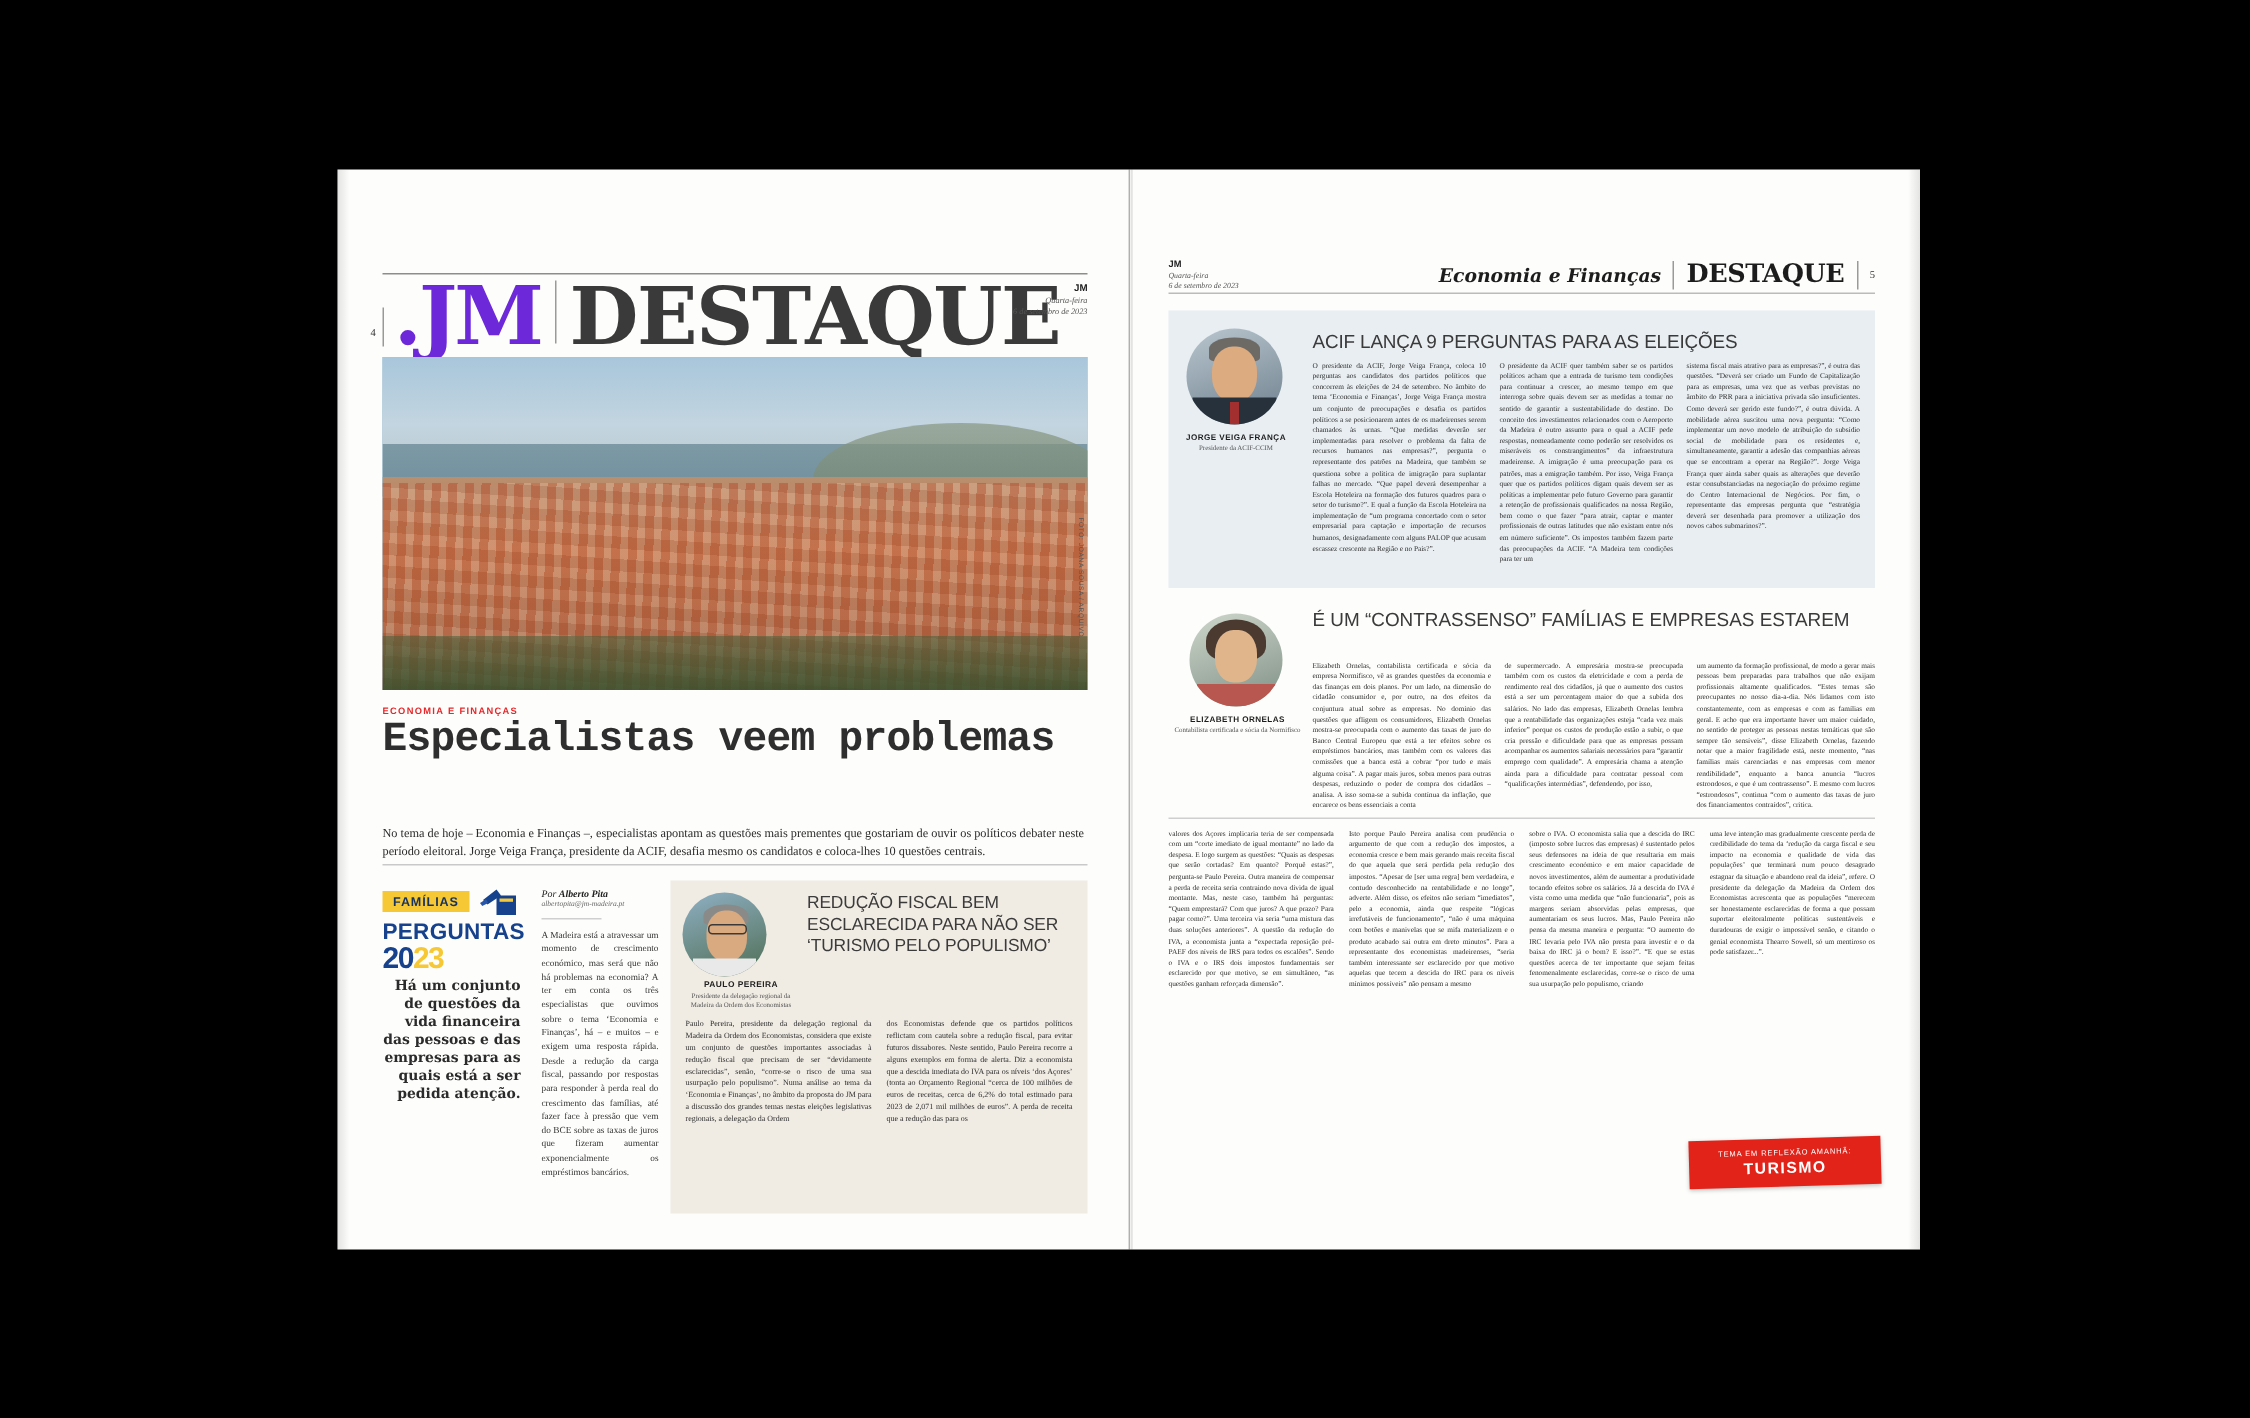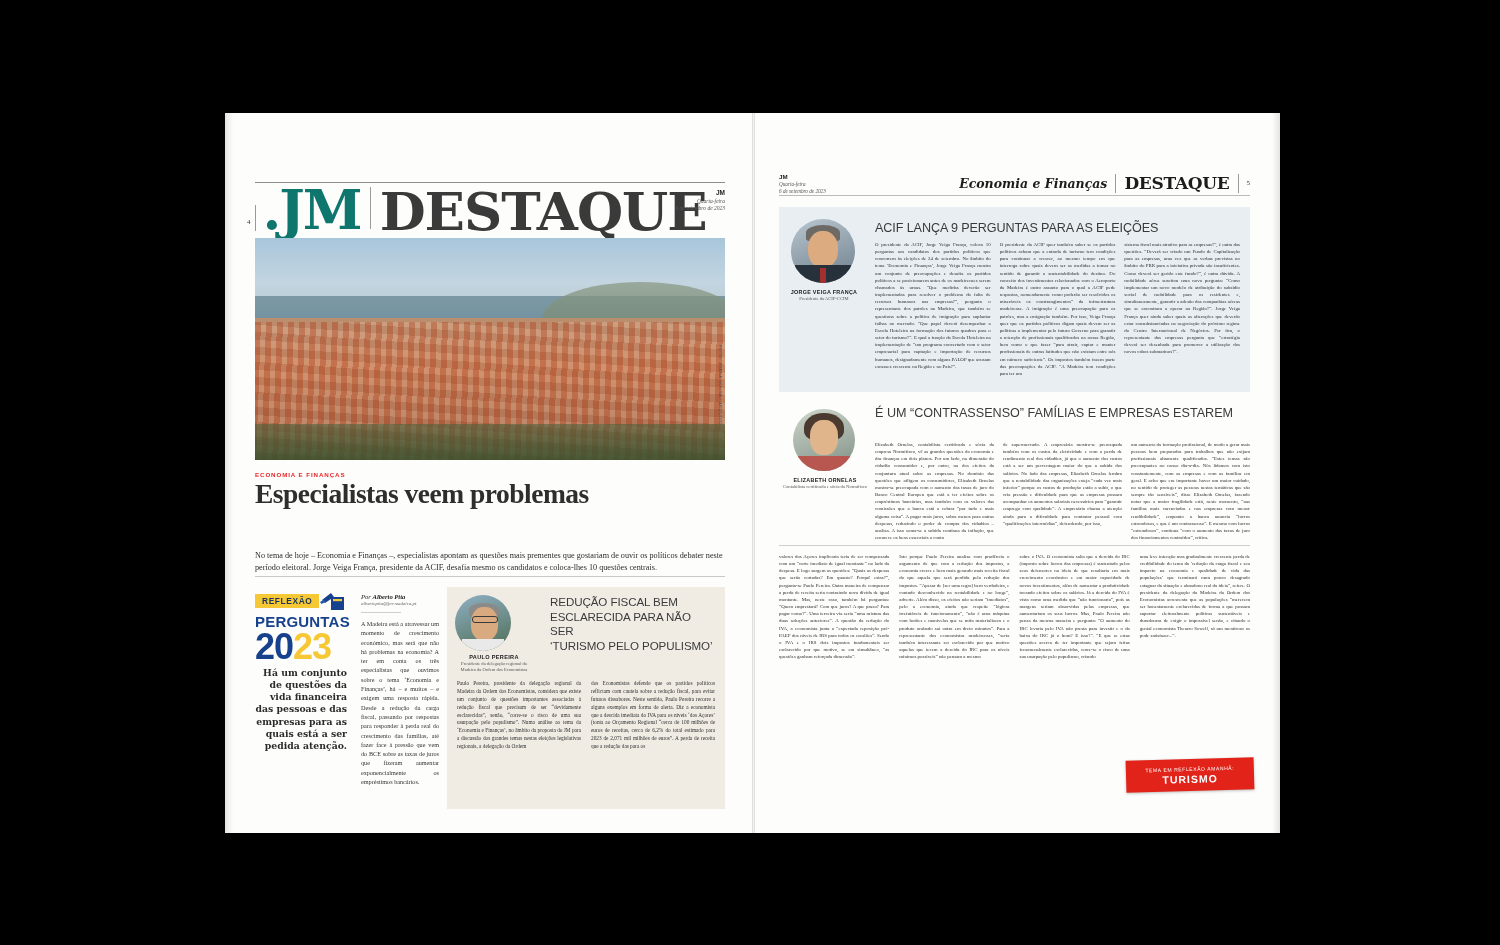--- a/index.html
+++ b/index.html
@@ -29,7 +29,7 @@
   .folio-l{font-size:7px;color:#333;margin-right:4px;margin-bottom:8px;font-family:"Liberation Serif",serif;}
   .folio-bar{width:1px;height:26px;background:#999;margin:0 7px 3px 0;}
   .jm-logo{font-family:"DejaVu Serif", serif;font-weight:bold;font-size:54px;line-height:.85;
-    color:#0f766e;letter-spacing:-2px;}
+    color:#6d28d9;letter-spacing:-2px;}
   .dest-div{width:1px;height:42px;background:#9a9a9a;margin:0 9px 5px 9px;}
   .destaque{font-family:"DejaVu Serif", serif;font-weight:bold;font-size:53px;line-height:.85;
     color:#3a3a3a;letter-spacing:-1px;}

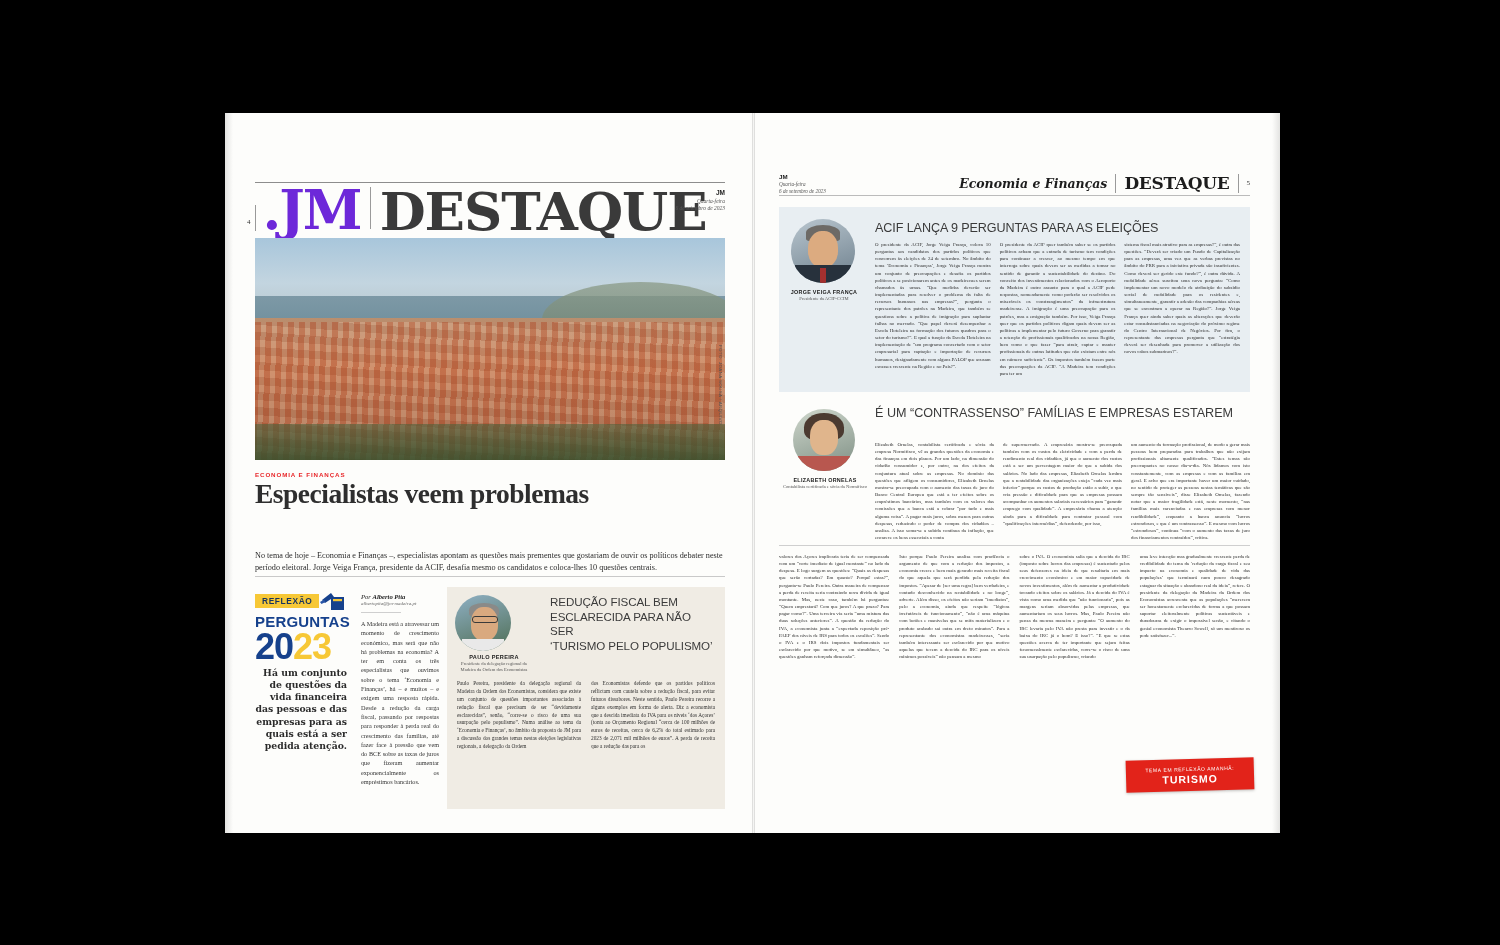--- a/index.html
+++ b/index.html
@@ -59,7 +59,7 @@
   .kicker{position:absolute;left:30px;top:358px;font-family:"Liberation Sans",sans-serif;
     font-weight:bold;font-size:6.2px;letter-spacing:.9px;color:#e8282b;}
   .headline{position:absolute;left:30px;top:366px;width:480px;
-    font-family:Liberation Serif, serif;font-weight:bold;color:#2e2e2e;
+    font-family:Liberation Mono, monospace;font-weight:bold;color:#2e2e2e;
     font-size:27.5px;line-height:1.12;letter-spacing:-.5px;}
   .lede{position:absolute;left:30px;top:437px;width:470px;
     font-family:"Liberation Serif",serif;font-size:8.2px;line-height:1.45;color:#2b2b2b;}

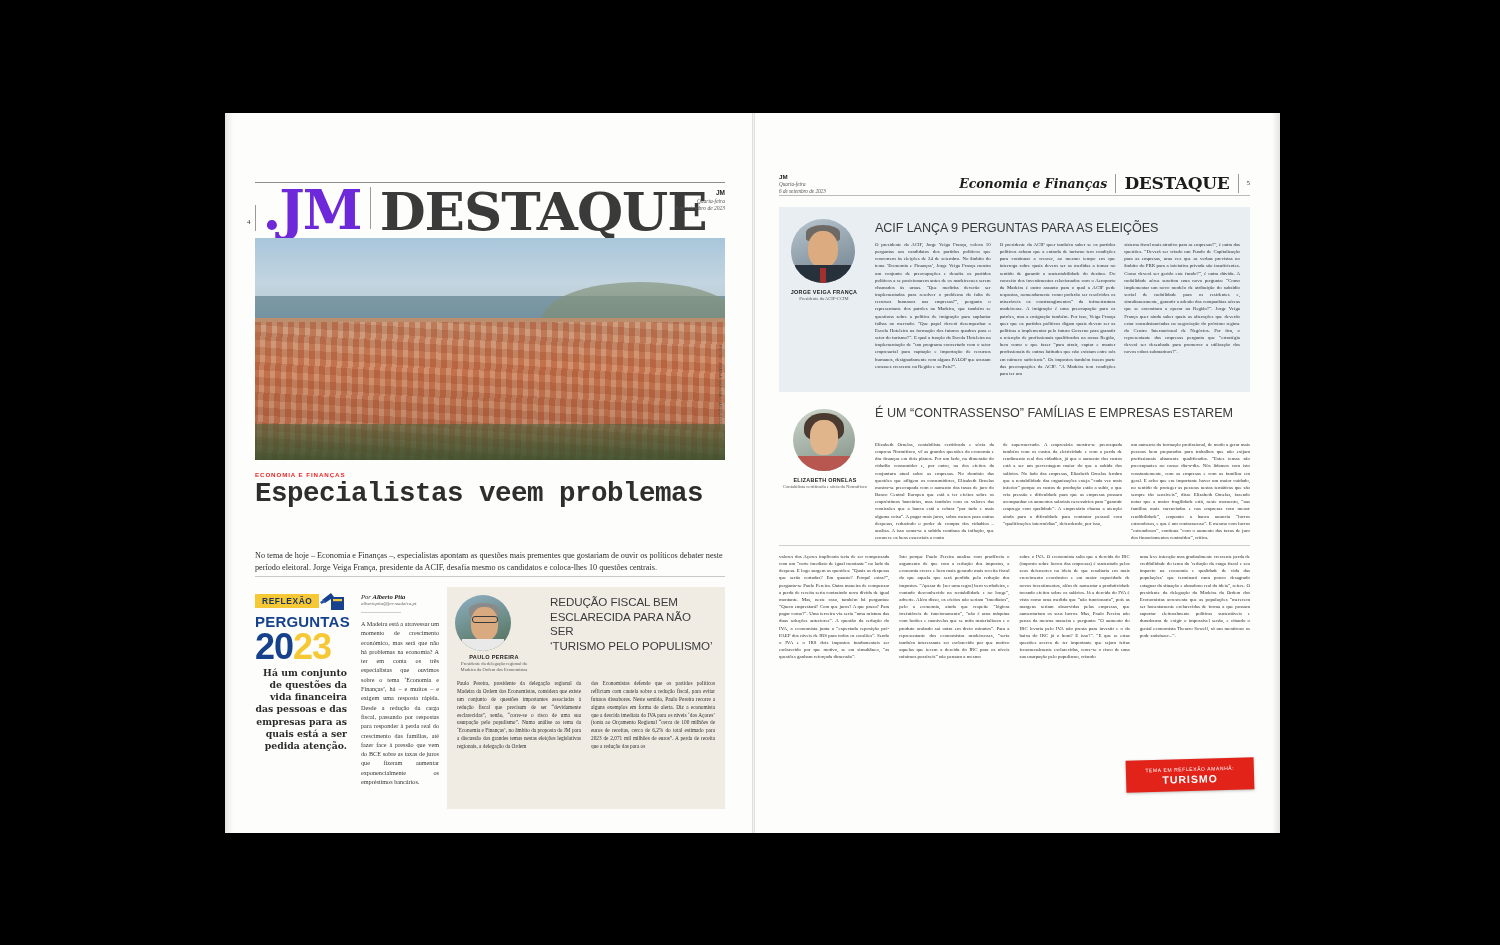--- a/index.html
+++ b/index.html
@@ -206,7 +206,7 @@
 
       <div class="eleicoes">
         <div class="el-top">
-          <div class="el-pill">REFLEXÃO</div>
+          <div class="el-pill">FAMÍLIAS</div>
           <svg class="el-hand" viewBox="0 0 26 20">
             <rect x="12" y="6" width="13" height="13" fill="#16418c"></rect>
             <rect x="14" y="8" width="9" height="2.2" fill="#f7c836"></rect>

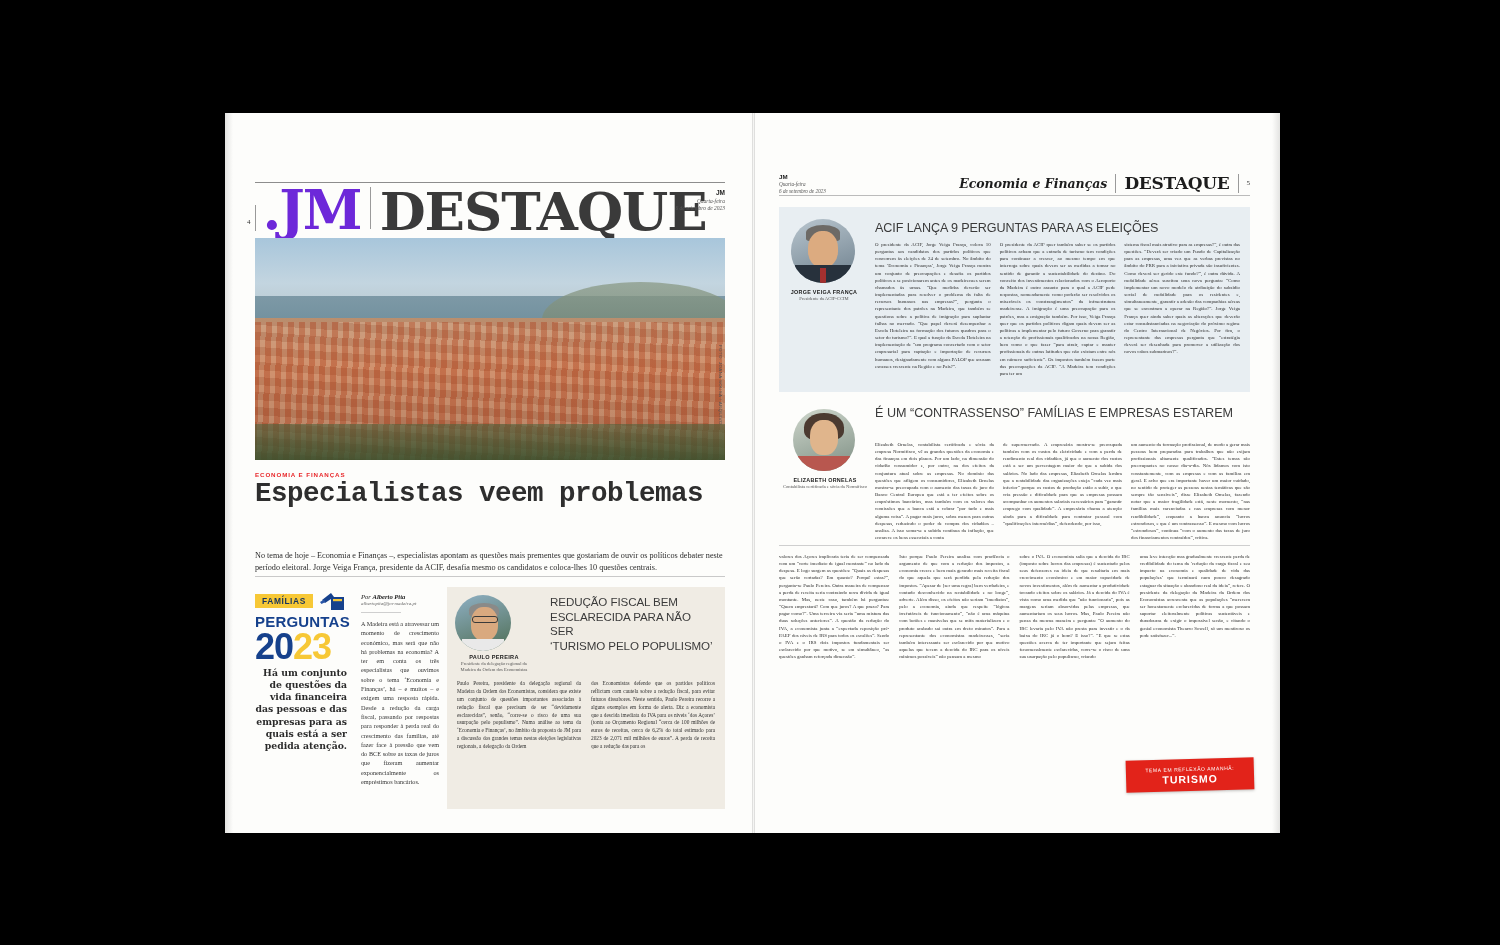--- a/index.html
+++ b/index.html
@@ -90,7 +90,7 @@
 
   
   .pp-box{position:absolute;left:222px;top:474px;width:278px;height:222px;background:#f0ece4;}
-  .pp-head{display:flex;padding:8px 8px 4px 8px;gap:12px;}
+  .pp-head{display:flex;padding:8px 8px 4px 8px;}
   .pp-photo{width:56px;height:56px;border-radius:50%;flex:0 0 56px;overflow:hidden;position:relative;
     background:linear-gradient(160deg,#8fb0c4,#4e6d53);}
   .pp-photo .face{position:absolute;left:28%;top:22%;width:48%;height:60%;border-radius:45%;

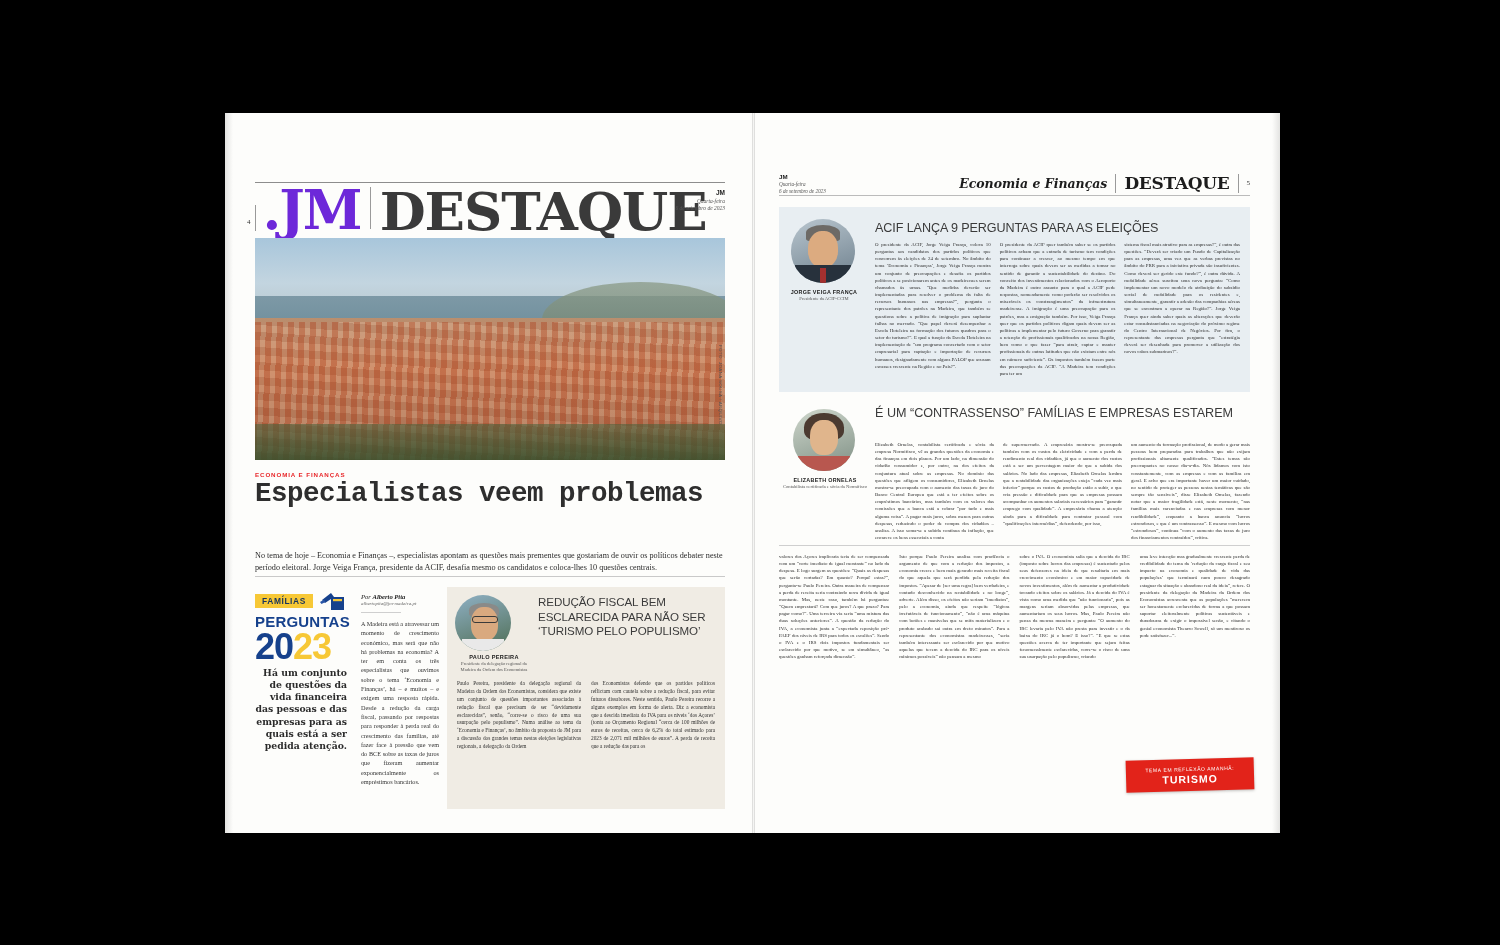--- a/index.html
+++ b/index.html
@@ -74,7 +74,7 @@
   .el-hand{position:absolute;right:2px;top:0;width:26px;height:20px;}
   .el-reg{font-family:"Liberation Sans",sans-serif;font-weight:bold;font-size:15px;
     color:#16418c;letter-spacing:.2px;margin-top:2px;}
-  .el-year{font-family:"Liberation Sans",sans-serif;font-weight:bold;font-size:36px;
+  .el-year{font-family:"Liberation Sans",sans-serif;font-weight:bold;font-size:20px;
     color:#16418c;letter-spacing:-1px;line-height:.95;}
   .el-year .y3{color:#f7c836;}
   .el-quote{margin-top:3px;text-align:right;font-family:"DejaVu Serif",serif;font-weight:bold;

